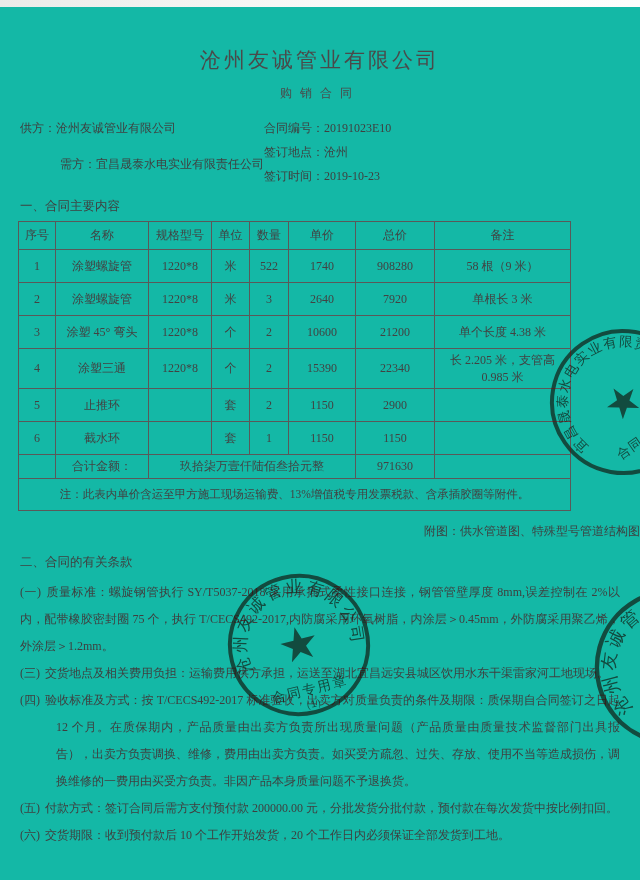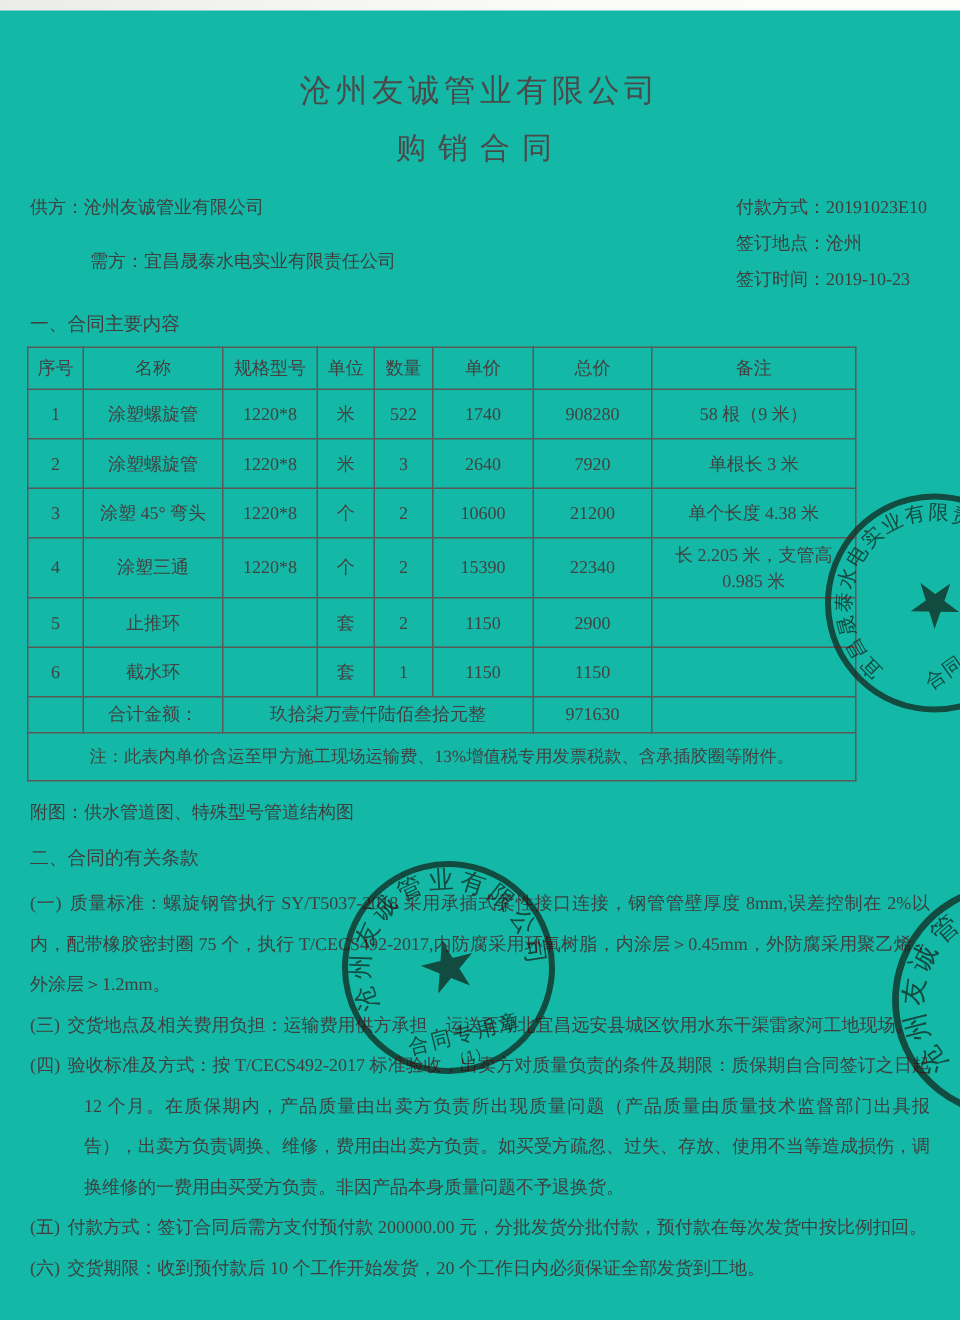--- a/index.html
+++ b/index.html
@@ -18,7 +18,7 @@
     letter-spacing:3px;color:#4a4a4a;
   }
   .subtitle{
-    margin:11px 0 18px;text-align:center;font-size:20px;font-weight:500;
+    margin:11px 0 18px;text-align:center;font-size:12px;font-weight:500;
     letter-spacing:8px;color:#4a4a4a;
   }
   .info{display:flex;justify-content:space-between;margin:13px 22px 0 20px;font-size:12px;}

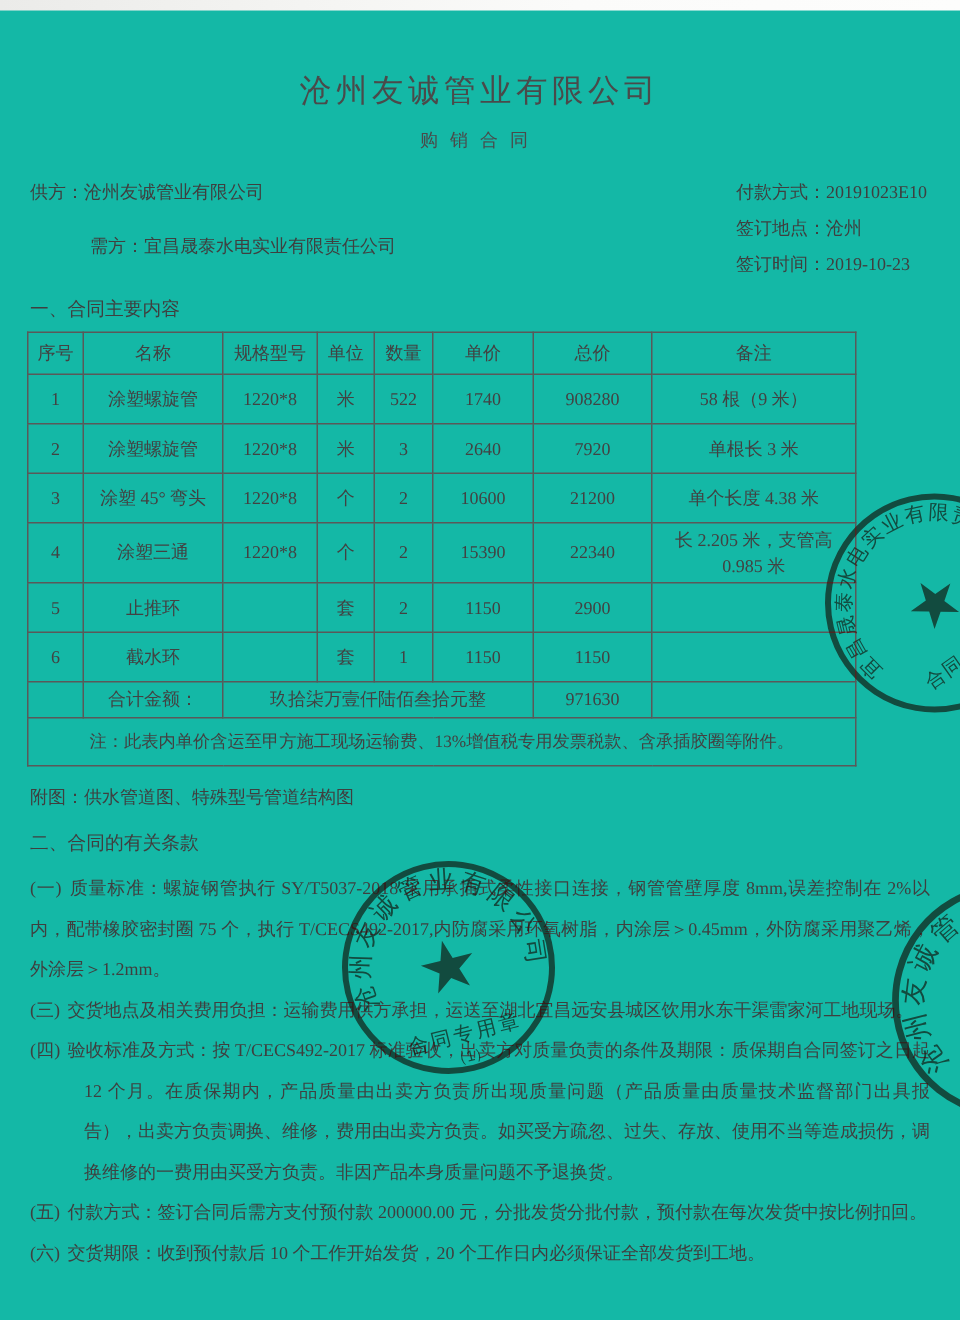--- a/index.html
+++ b/index.html
@@ -21,7 +21,7 @@
     margin:11px 0 18px;text-align:center;font-size:12px;font-weight:500;
     letter-spacing:8px;color:#4a4a4a;
   }
-  .info{display:flex;justify-content:space-between;margin:13px 22px 0 20px;font-size:12px;}
+  .info{display:flex;justify-content:flex-start;margin:13px 22px 0 20px;font-size:12px;}
   .info-left p,.info-right p{margin:0;}
   .info-left .buyer{margin-top:19px;margin-left:40px;}
   .info-right p{margin-bottom:7px;}

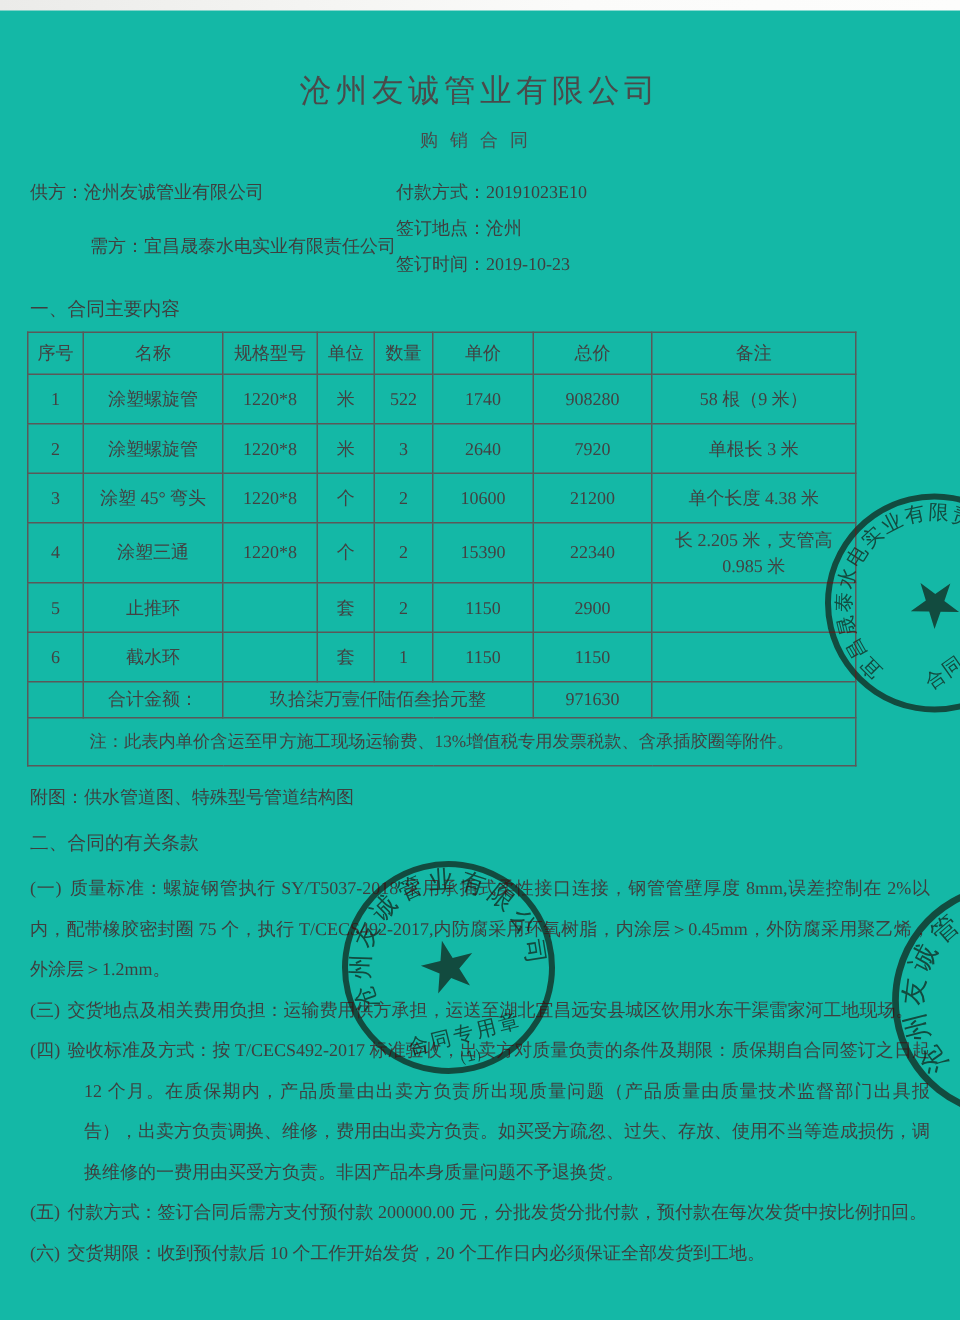--- a/index.html
+++ b/index.html
@@ -64,7 +64,7 @@
       <p class="buyer"><span>需方：</span><span>宜昌晟泰水电实业有限责任公司</span></p>
     </div>
     <div class="info-right">
-      <p><span>付款方式：</span><span>20191023E10</span></p>
+      <p><span>合同编号：</span><span>20191023E10</span></p>
       <p><span>签订地点：</span><span>沧州</span></p>
       <p><span>签订时间：</span><span>2019-10-23</span></p>
     </div>

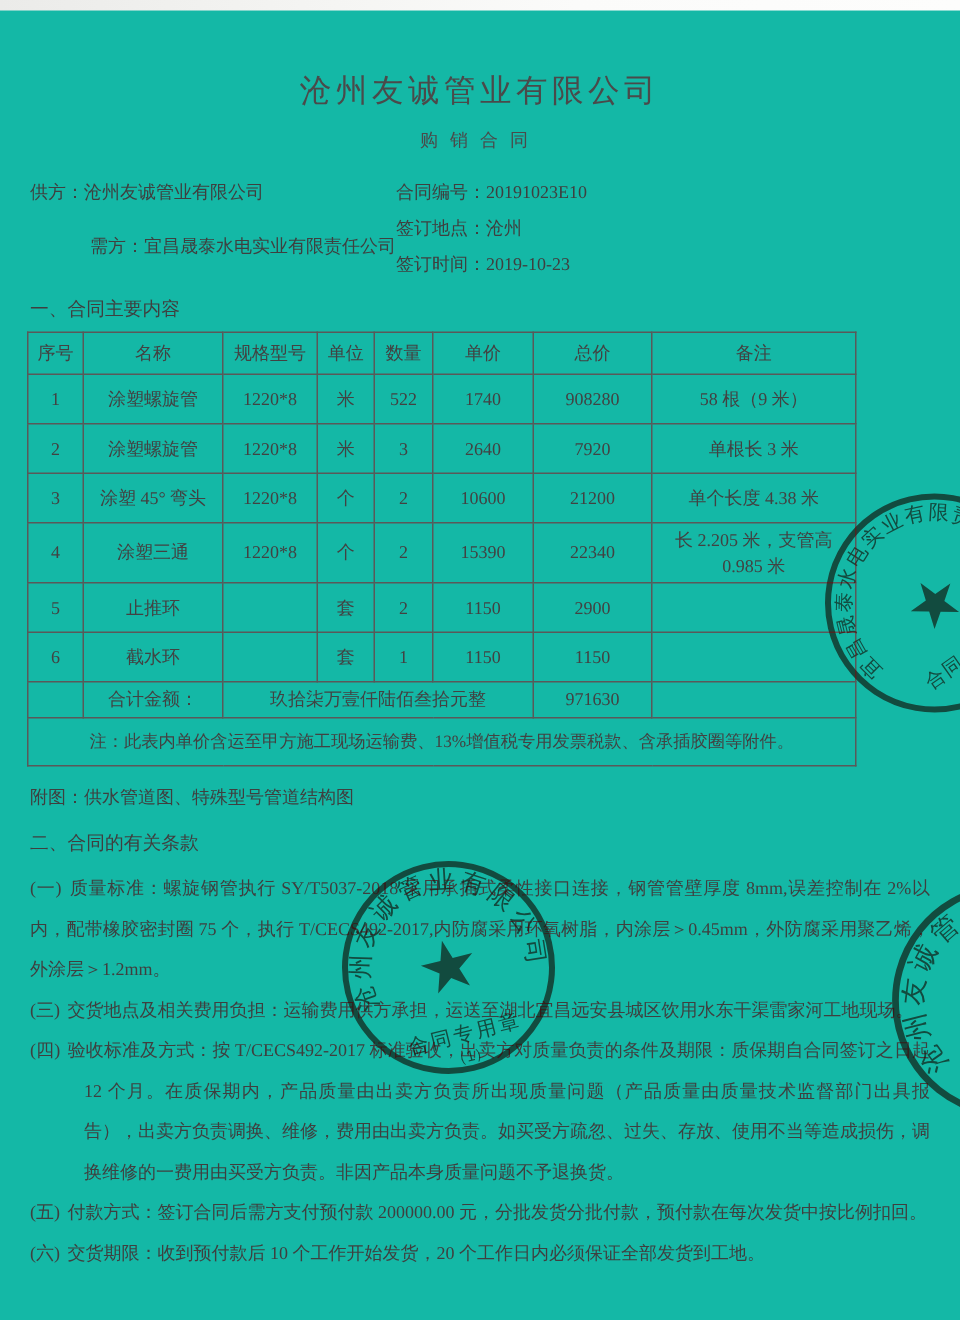--- a/index.html
+++ b/index.html
@@ -40,7 +40,7 @@
   .contract-table tr.total-row{height:24px;}
   .contract-table tr.note-row{height:32px;}
   .contract-table tr.note-row td{text-align:center;font-size:11.5px;padding:4px 5px;}
-  .attachment{margin:12px 0 14px 20px;font-size:12px;}
+  .attachment{margin:12px 0 14px 20px;font-size:12px;text-align:right;}
   .sec2-heading{margin:13px 0 0 20px;font-size:12.5px;}
   .terms{margin:8px 20px 0 20px;font-size:12px;line-height:27px;text-align:justify;}
   .terms p{margin:0;}

